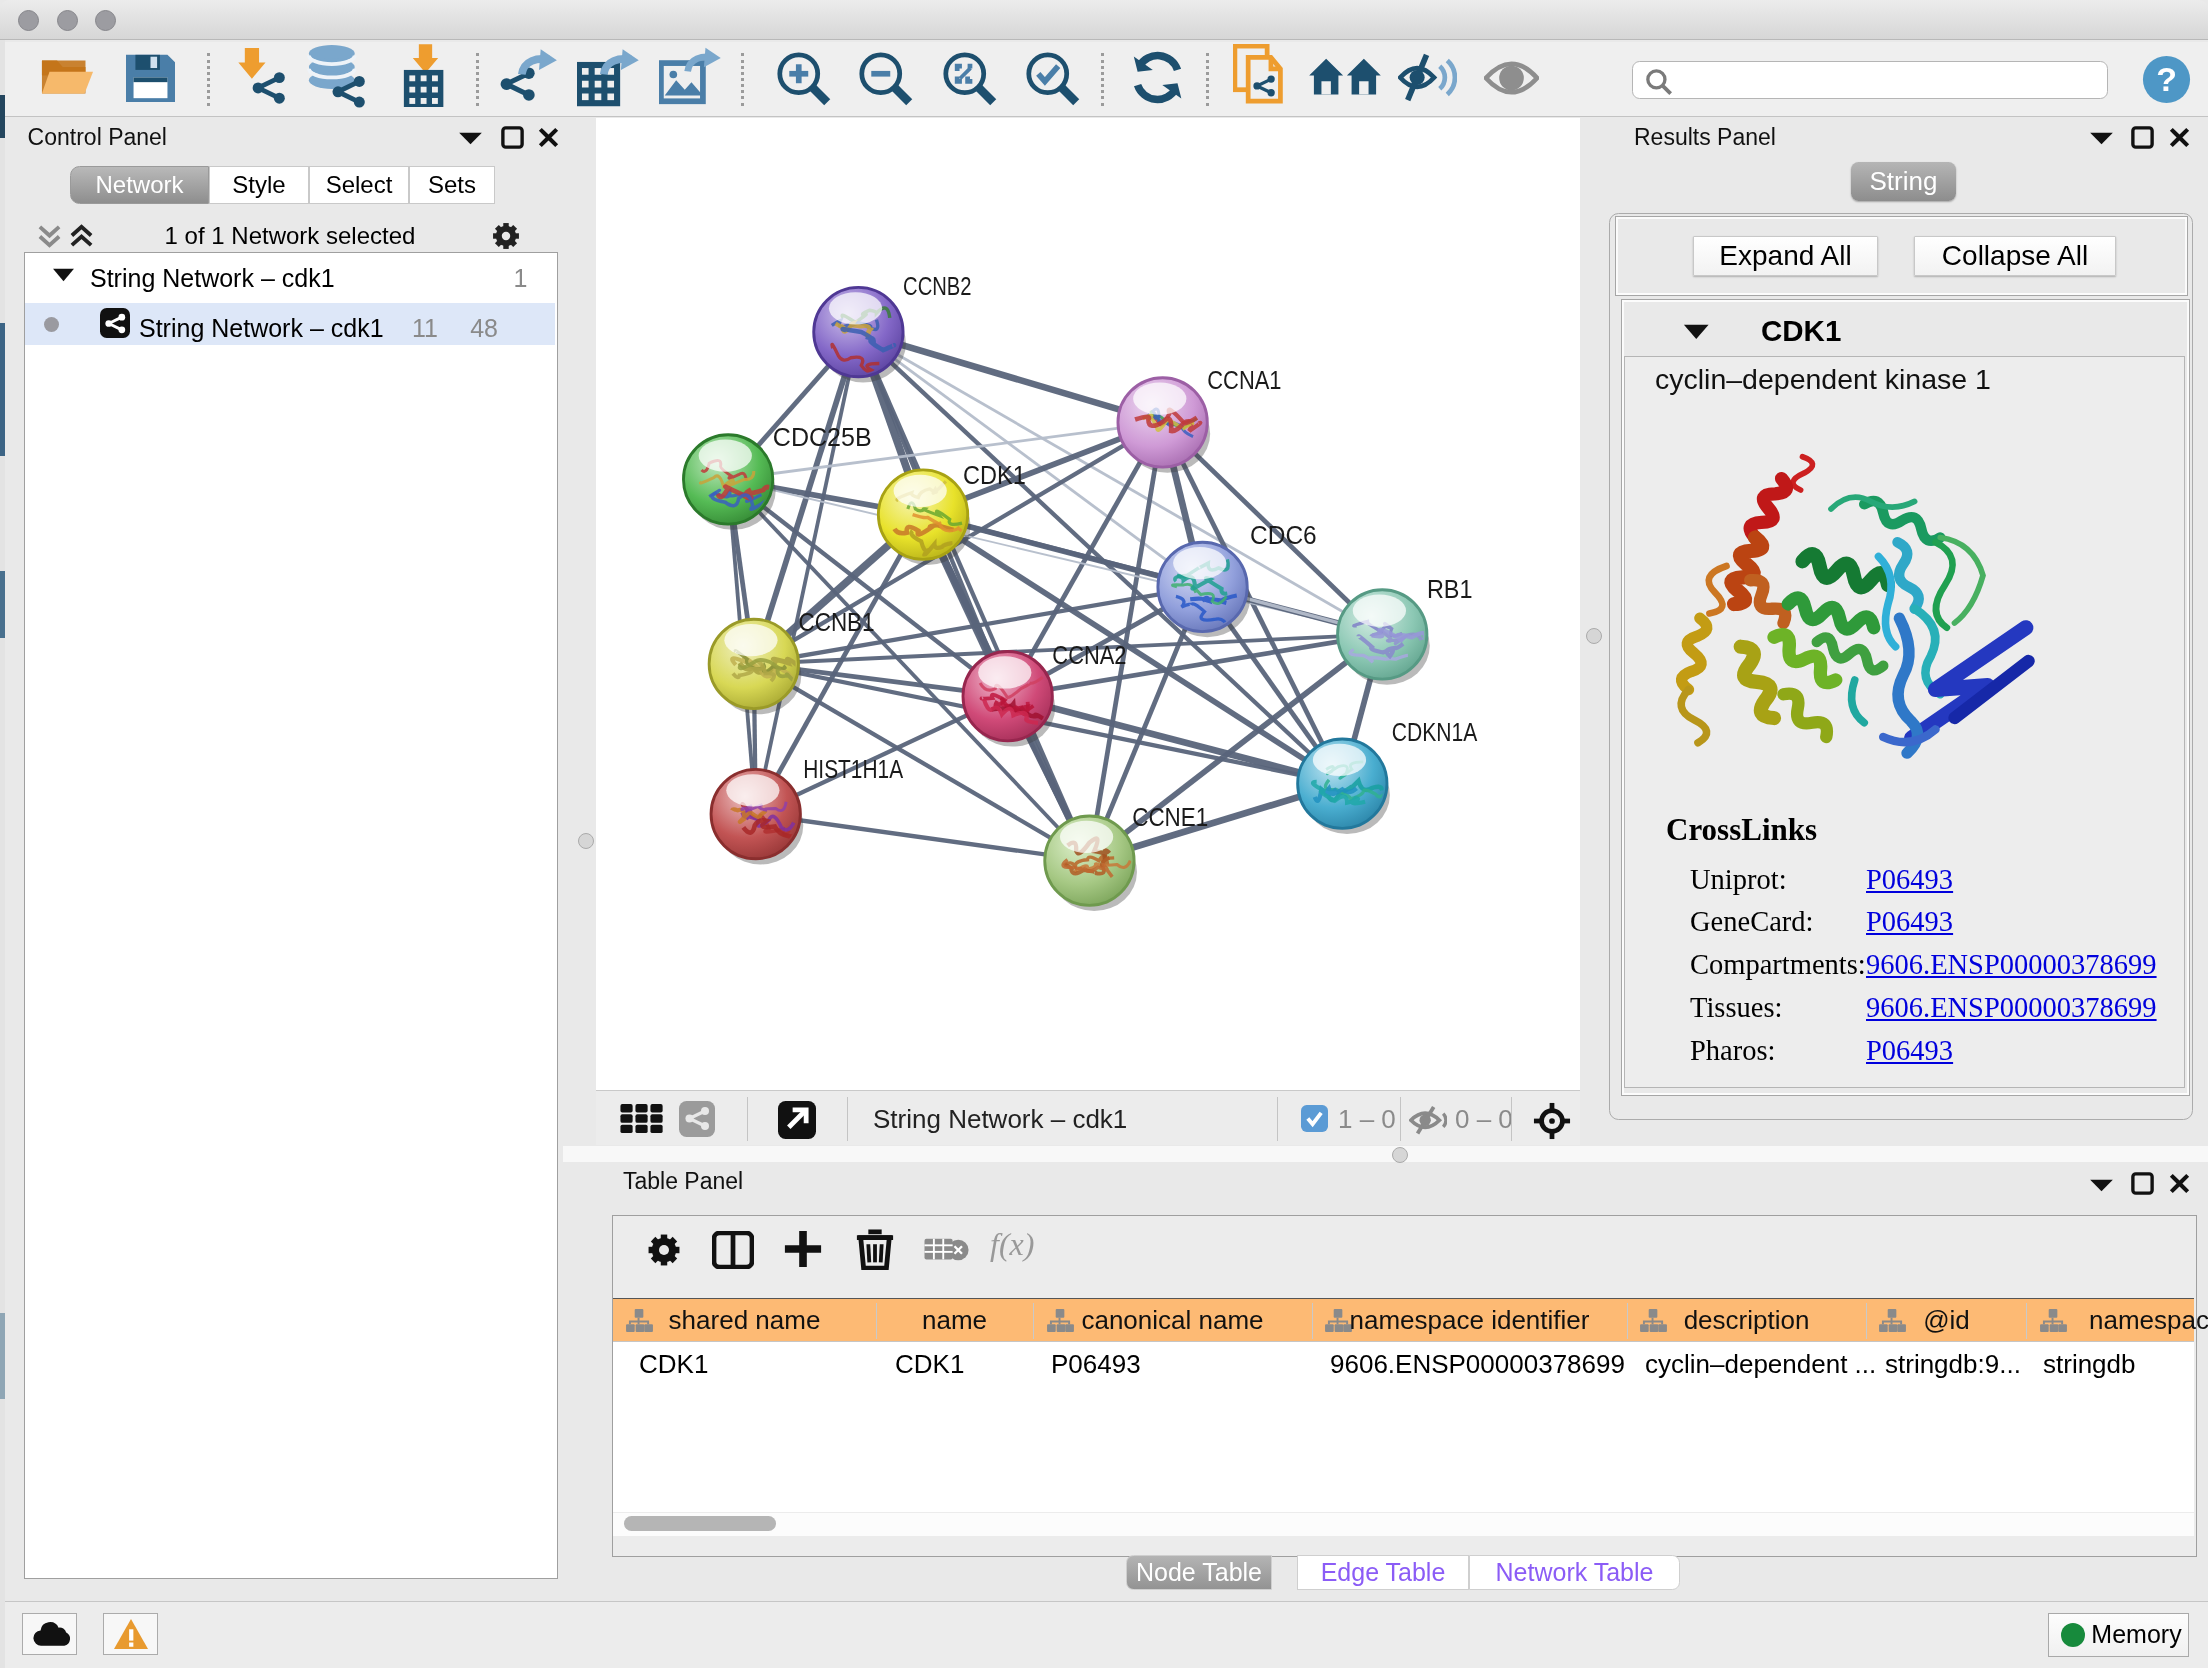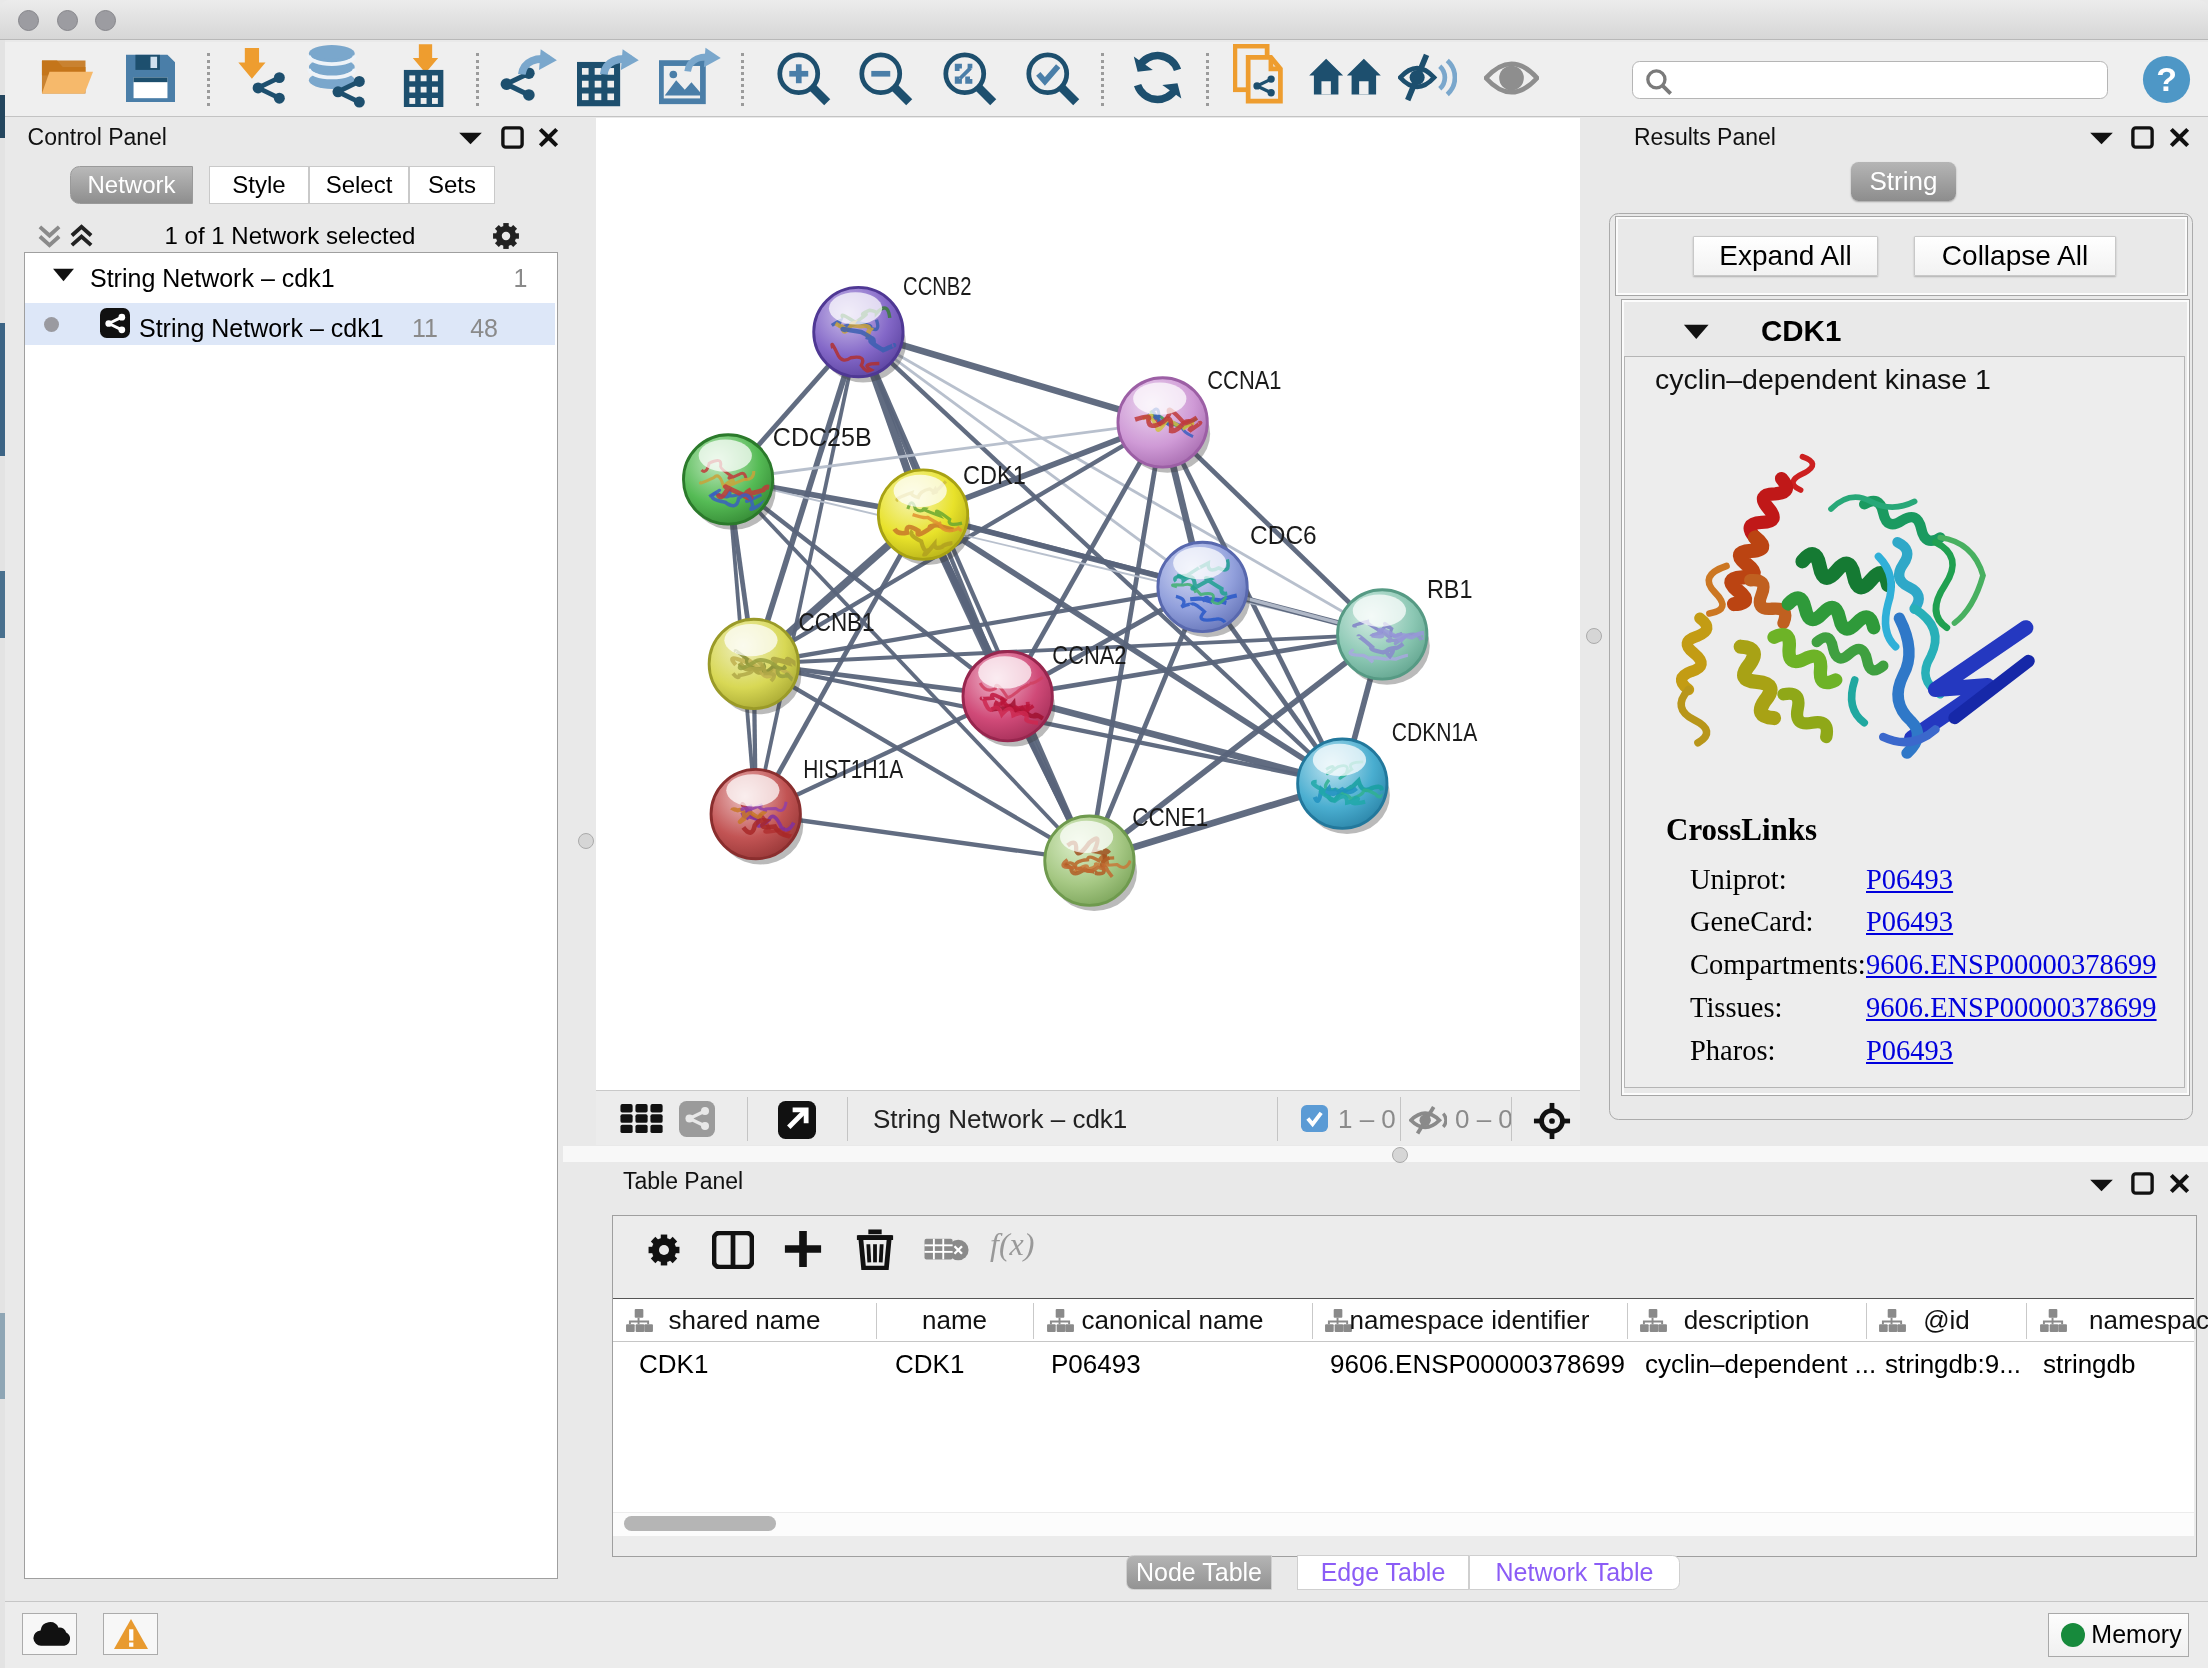--- a/index.html
+++ b/index.html
@@ -238,7 +238,7 @@
     <svg class="abs" style="left:536px;top:125px" width="25" height="25" viewBox="0 0 26 26">
       <path d="M3 6 l3 -3 l7 7 l7 -7 l3 3 l-7 7 l7 7 l-3 3 l-7 -7 l-7 7 l-3 -3 l7 -7 z" fill="#111"></path>
     </svg>
-    <div class="tab tabsel" style="left:70px;width:123px">Network</div>
+    <div class="tab tabsel" style="left:70px;width:139px">Network</div>
     <div class="tab" style="left:209px;width:100px">Style</div>
     <div class="tab" style="left:309px;width:100px">Select</div>
     <div class="tab" style="left:409px;width:86px">Sets</div>

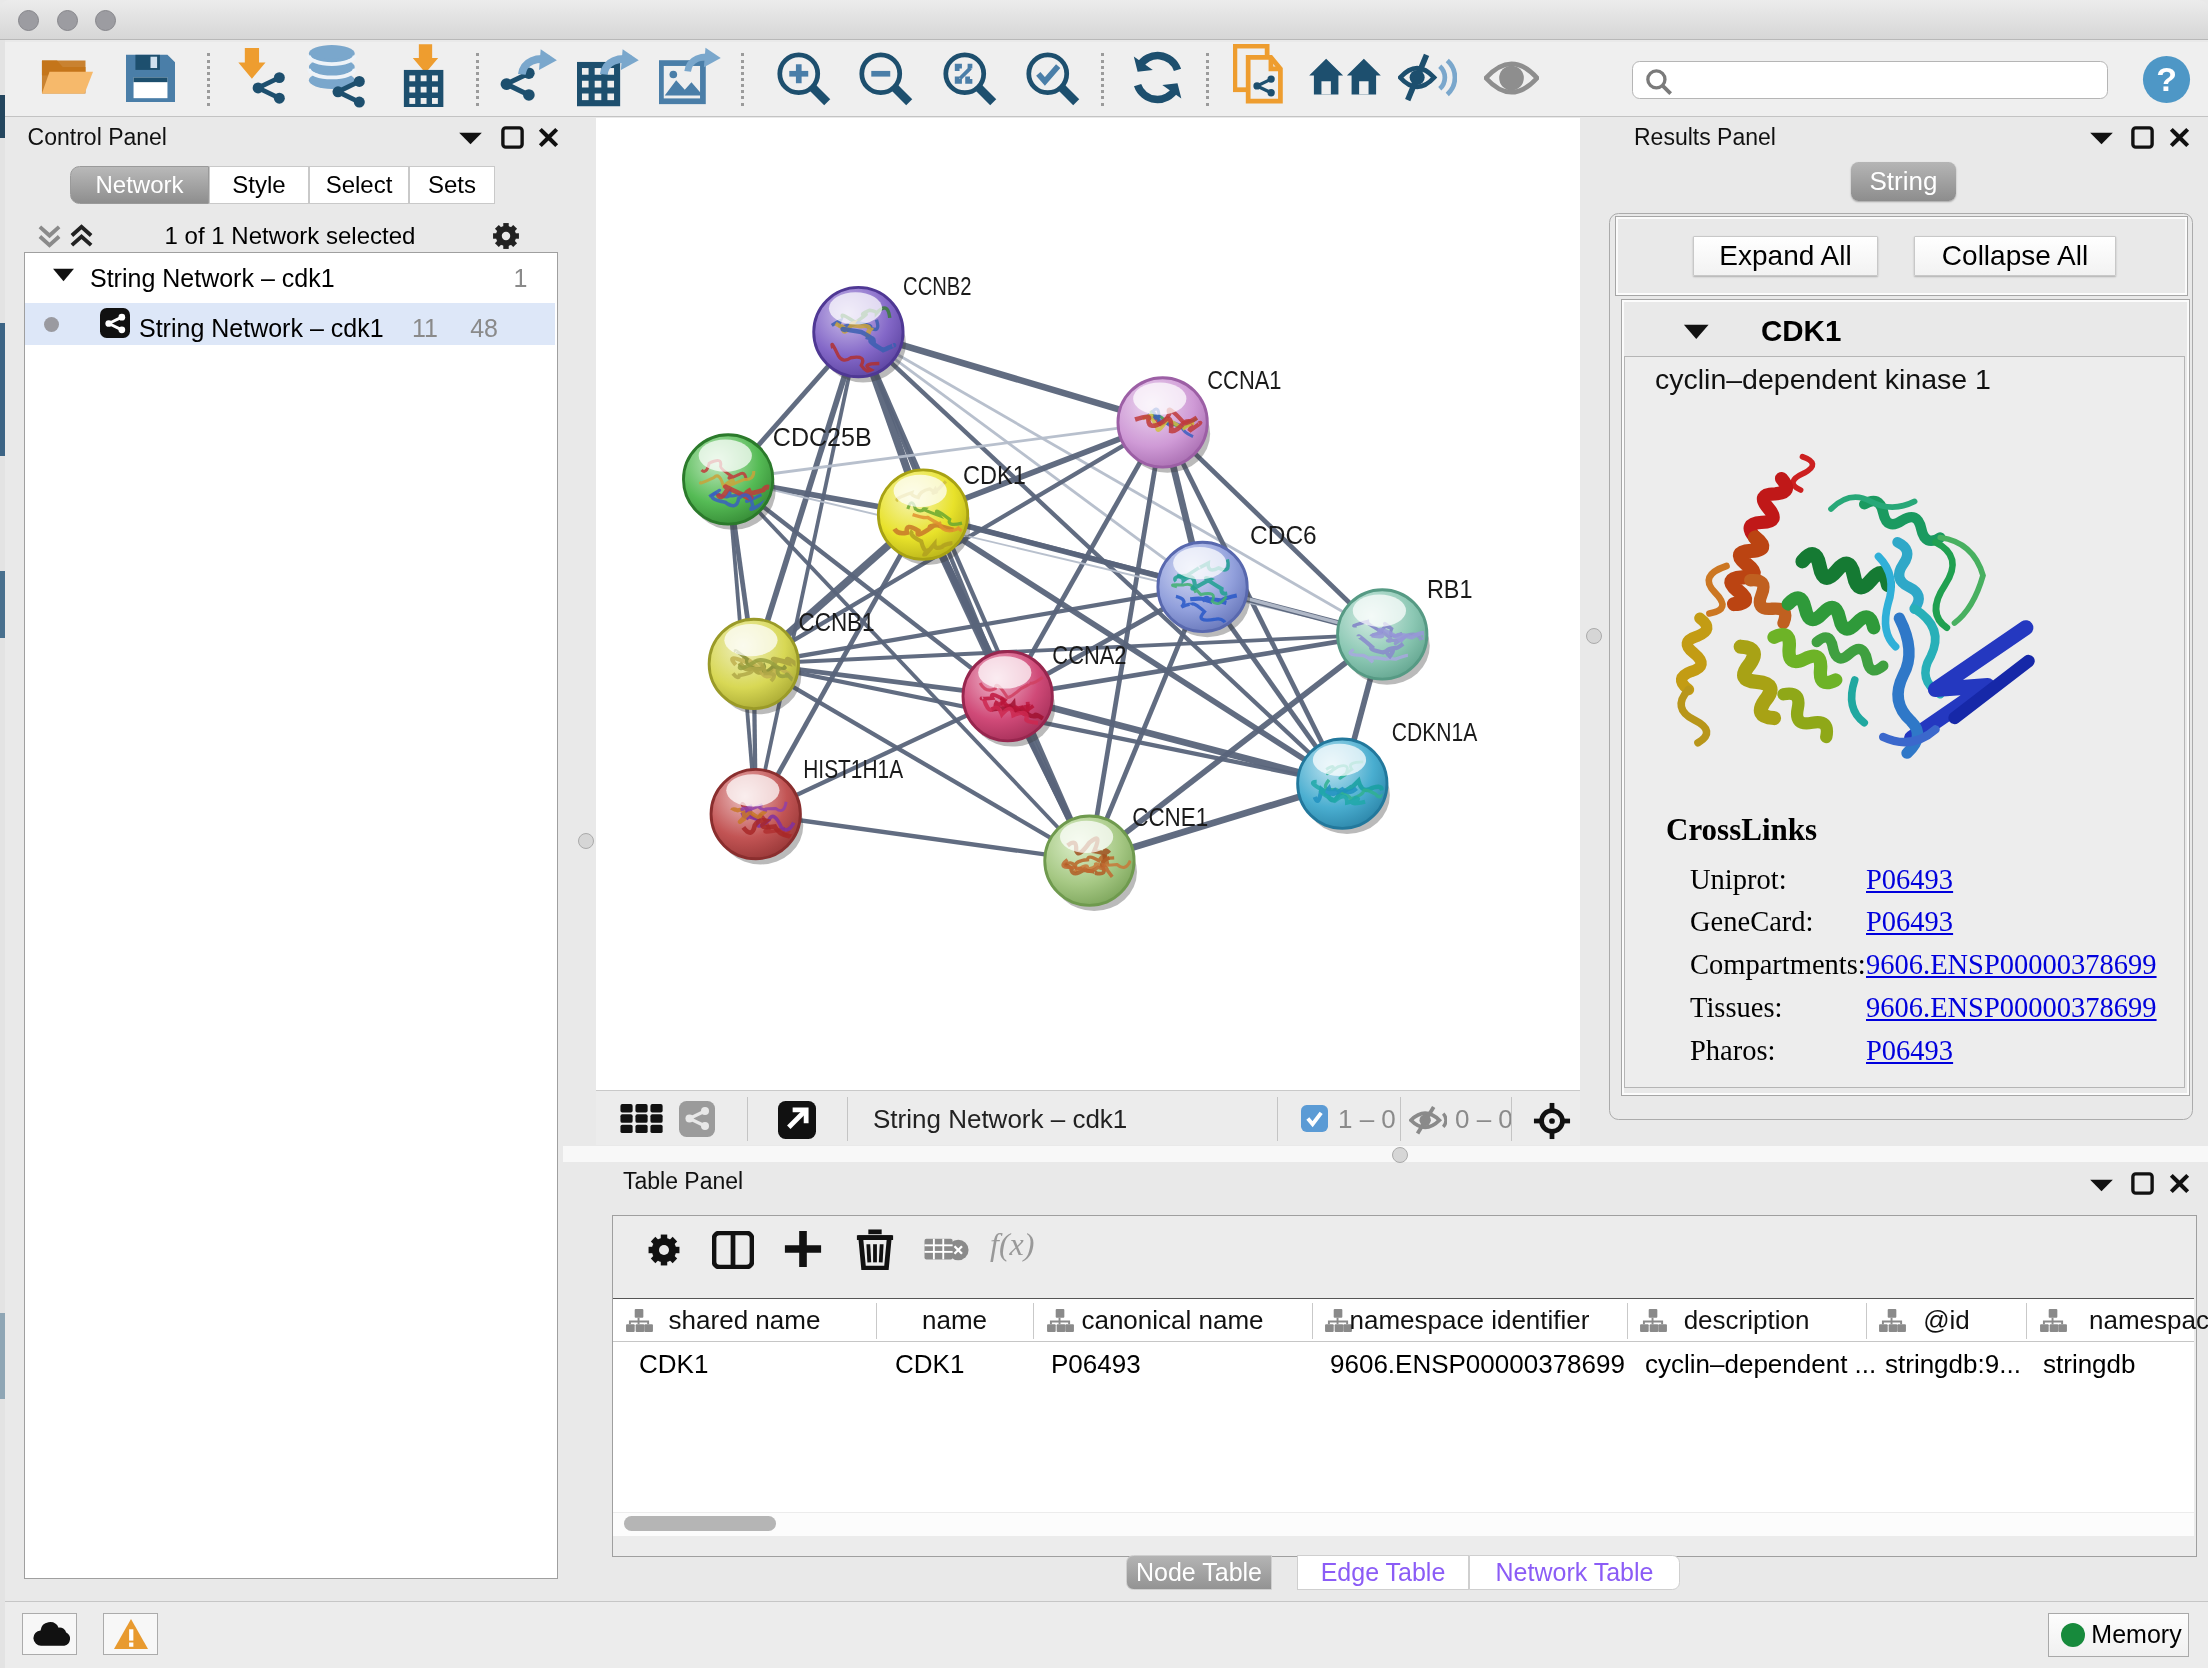--- a/index.html
+++ b/index.html
@@ -34,7 +34,7 @@
 .serif{font-family:"Liberation Serif",serif}
 
 #tpanelbox{position:absolute;left:612px;top:1215px;width:1585px;height:342px;background:#ececec;border:1.9px solid #9f9f9f}
-#thead{position:absolute;left:0px;top:82px;width:1581px;height:44px;background:#ffffff;border-top:1.9px solid #555;border-bottom:1.9px solid #c6c6c6}
+#thead{position:absolute;left:0px;top:82px;width:1581px;height:44px;background:#fdba74;border-top:1.9px solid #555;border-bottom:1.9px solid #c6c6c6}
 .th{position:absolute;top:0;height:42px;display:flex;align-items:center;justify-content:center;font-size:26px;color:#111}
 .thsep{position:absolute;top:3.8px;height:36px;width:0;border-left:1.9px solid #c9c9c9}
 .td{position:absolute;font-size:26px;color:#000;top:0;height:44px;display:flex;align-items:center}

